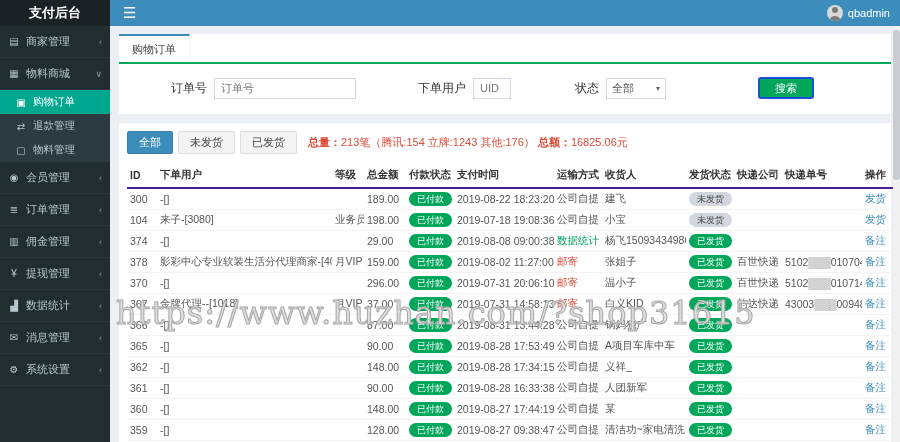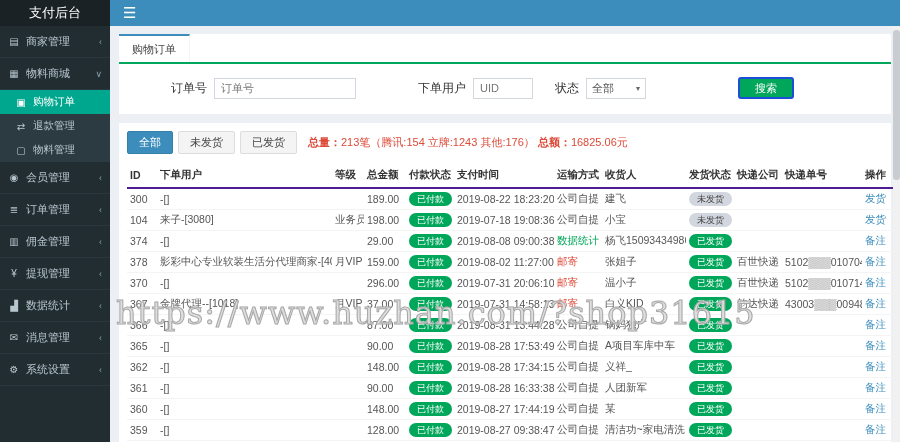--- a/index.html
+++ b/index.html
@@ -8,7 +8,7 @@
 
   
   .logo { position:absolute; left:0; top:0; width:110px; height:26px; background:#1a2226;
-          color:#fff; font-weight:normal; font-size:13px; text-align:center; line-height:26px; z-index:5; }
+          color:#fff; font-weight:bold; font-size:13px; text-align:center; line-height:26px; z-index:5; }
   .topbar { position:absolute; left:110px; top:0; right:0; height:26px; background:#3c8dbc; z-index:5; }
   .hamburger { color:#fff; font-size:15px; line-height:26px; padding:0 13px; display:inline-block; cursor:pointer; }
   .topbar-right { position:absolute; right:10px; top:0; height:26px; display:flex; align-items:center; gap:5px; }

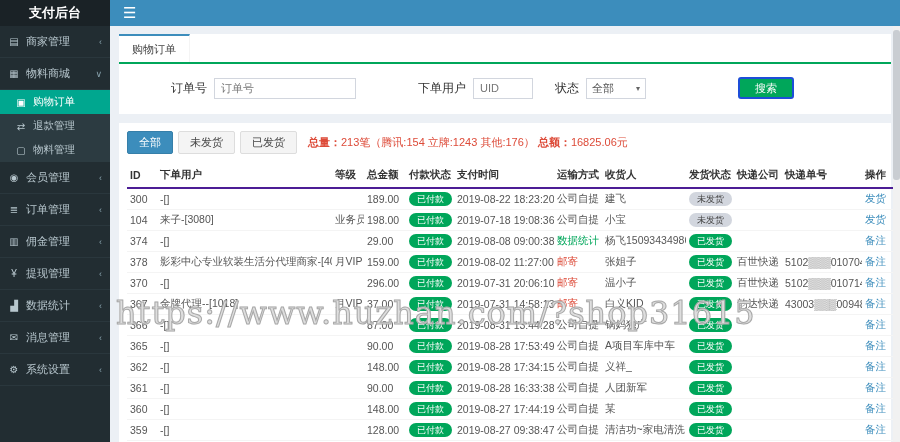--- a/index.html
+++ b/index.html
@@ -87,6 +87,10 @@
 
 <div class="topbar">
   <span class="hamburger">☰</span>
+  <div class="topbar-right">
+    <span class="avatar"></span>
+    <span class="topbar-user">qbadmin</span>
+  </div>
 </div>
 
 <div class="sidebar">

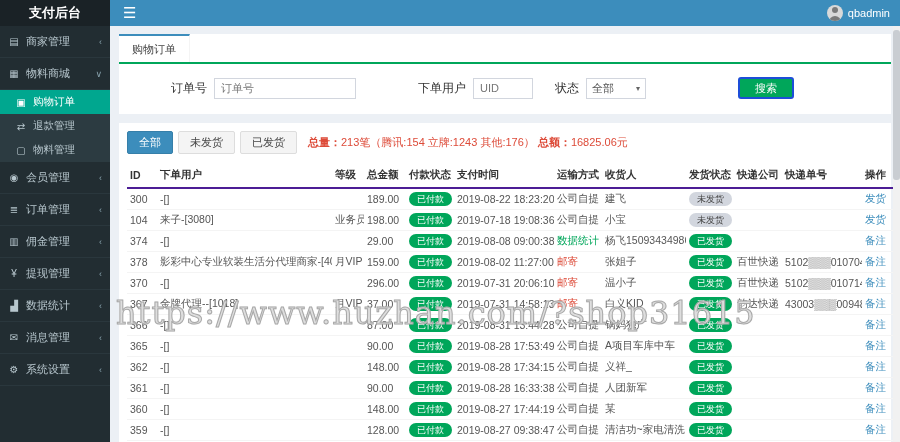--- a/index.html
+++ b/index.html
@@ -41,7 +41,7 @@
   .filter-row label { margin-right:7px; }
   .filter-row input { height:21px; border:1px solid #d2d6de; padding:0 6px; font-size:11px; color:#555; outline:none; }
   .order-no-input { width:142px; }
-  .uid-input { width:60px; }
+  .uid-input { width:38px; }
   .sel { display:inline-flex; align-items:center; justify-content:space-between; width:60px; height:21px;
          border:1px solid #d2d6de; background:#fff; font-size:11px; color:#555; padding:0 5px; cursor:pointer; }
   .sel .caret { font-size:8px; color:#666; }

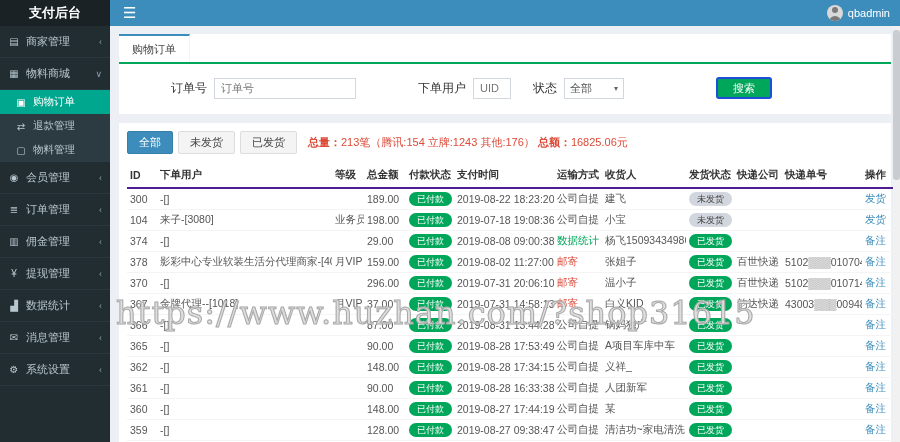--- a/index.html
+++ b/index.html
@@ -45,7 +45,7 @@
   .sel { display:inline-flex; align-items:center; justify-content:space-between; width:60px; height:21px;
          border:1px solid #d2d6de; background:#fff; font-size:11px; color:#555; padding:0 5px; cursor:pointer; }
   .sel .caret { font-size:8px; color:#666; }
-  .gap1 { margin-left:62px; } .gap2 { margin-left:22px; }
+  .gap1 { margin-left:62px; } .gap2 { margin-left:64px; }
   .search-btn { margin-left:92px; background:#00a65a; border:2px solid #1d4ed8; color:#fff; height:22px;
                 padding:0 15px; font-size:11px; border-radius:3px; cursor:pointer; }
 

